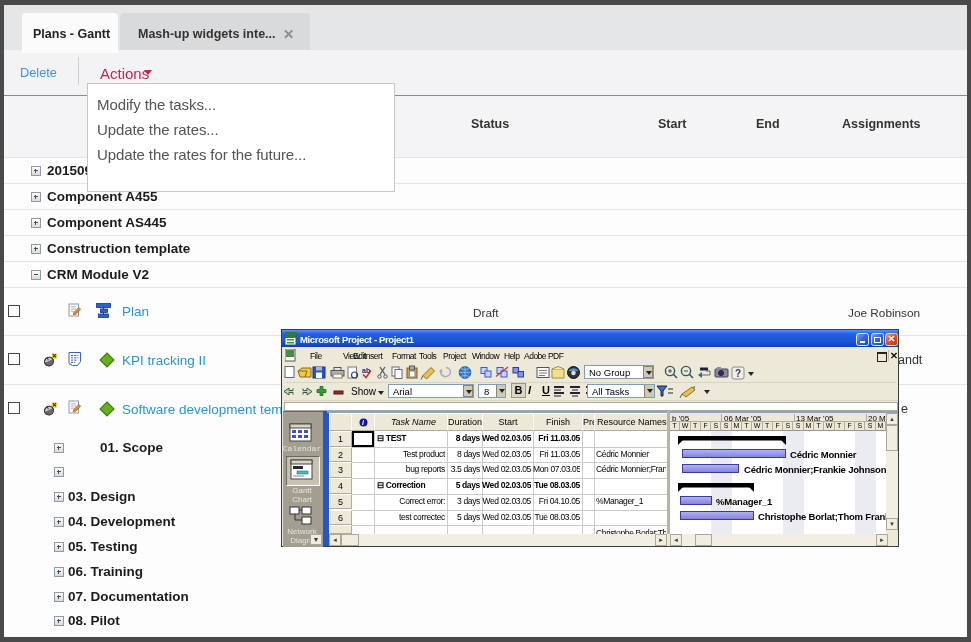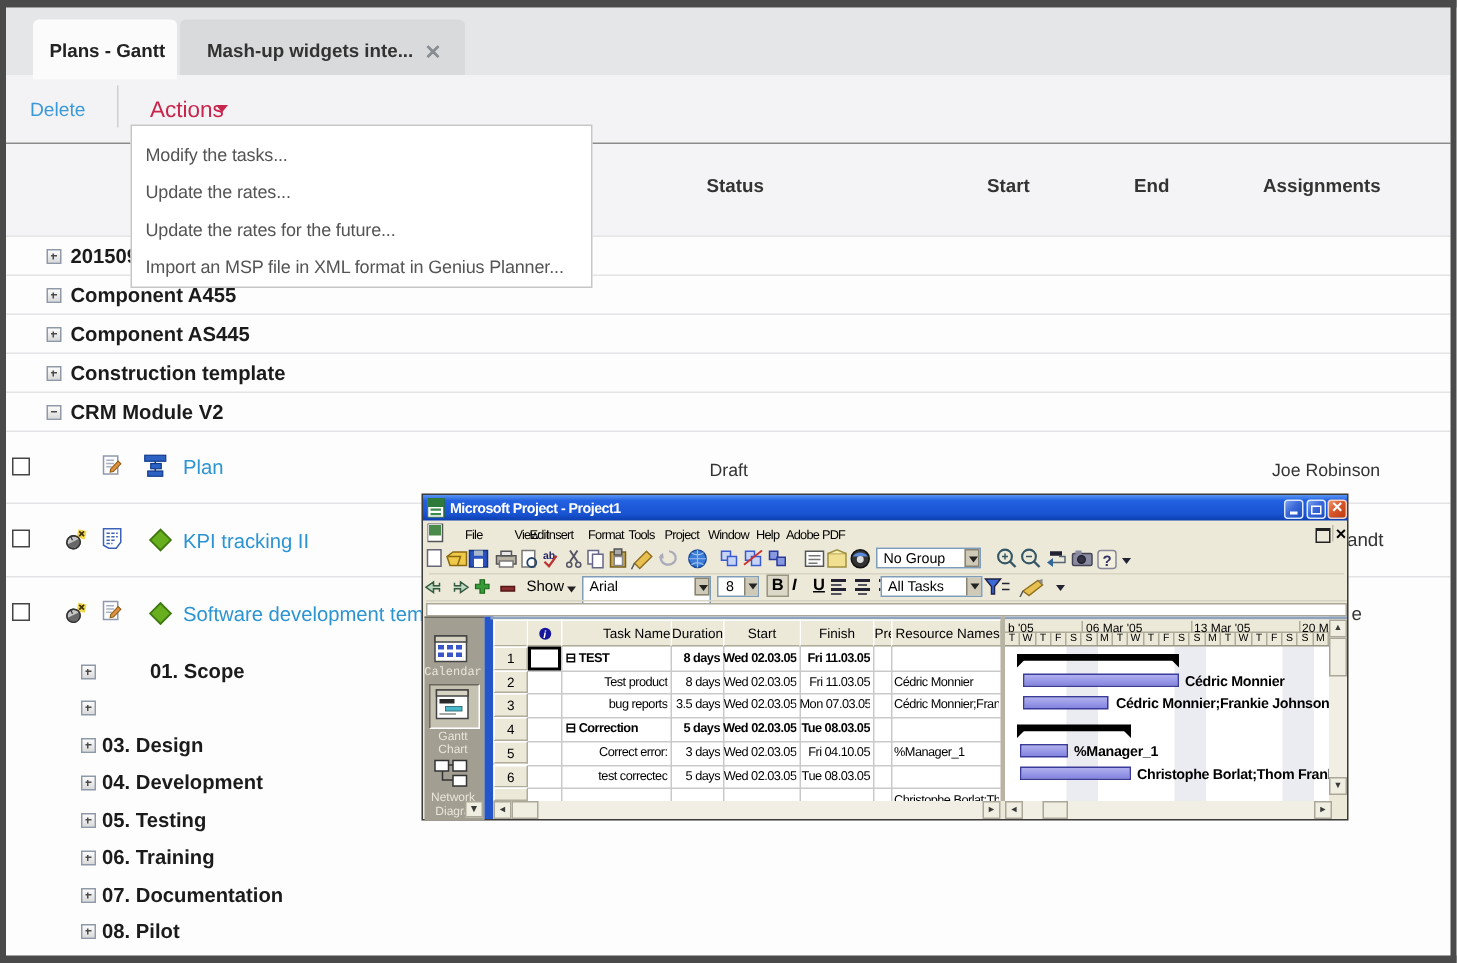--- a/index.html
+++ b/index.html
@@ -10,7 +10,7 @@
 .treetxt{font-weight:bold;font-size:13.5px;color:#1b1b1b;}
 .link{color:#2b94d1;font-size:13.5px;}
 .hdrlbl{font-weight:bold;font-size:12.5px;color:#333;}
-.ddi{font-size:12px;color:#545454;letter-spacing:-0.1px;}
+.ddi{font-size:15px;color:#545454;letter-spacing:-0.1px;}
 .plus{width:7.5px;height:7.5px;border:1px solid #9099a8;background:linear-gradient(180deg,#fcfcfc,#dadada);}
 .plus:before{content:"";position:absolute;left:1.5px;top:3.2px;width:4.5px;height:1.1px;background:#4a4a4a;}
 .plus.p:after{content:"";position:absolute;left:3.2px;top:1.5px;width:1.1px;height:4.5px;background:#4a4a4a;}

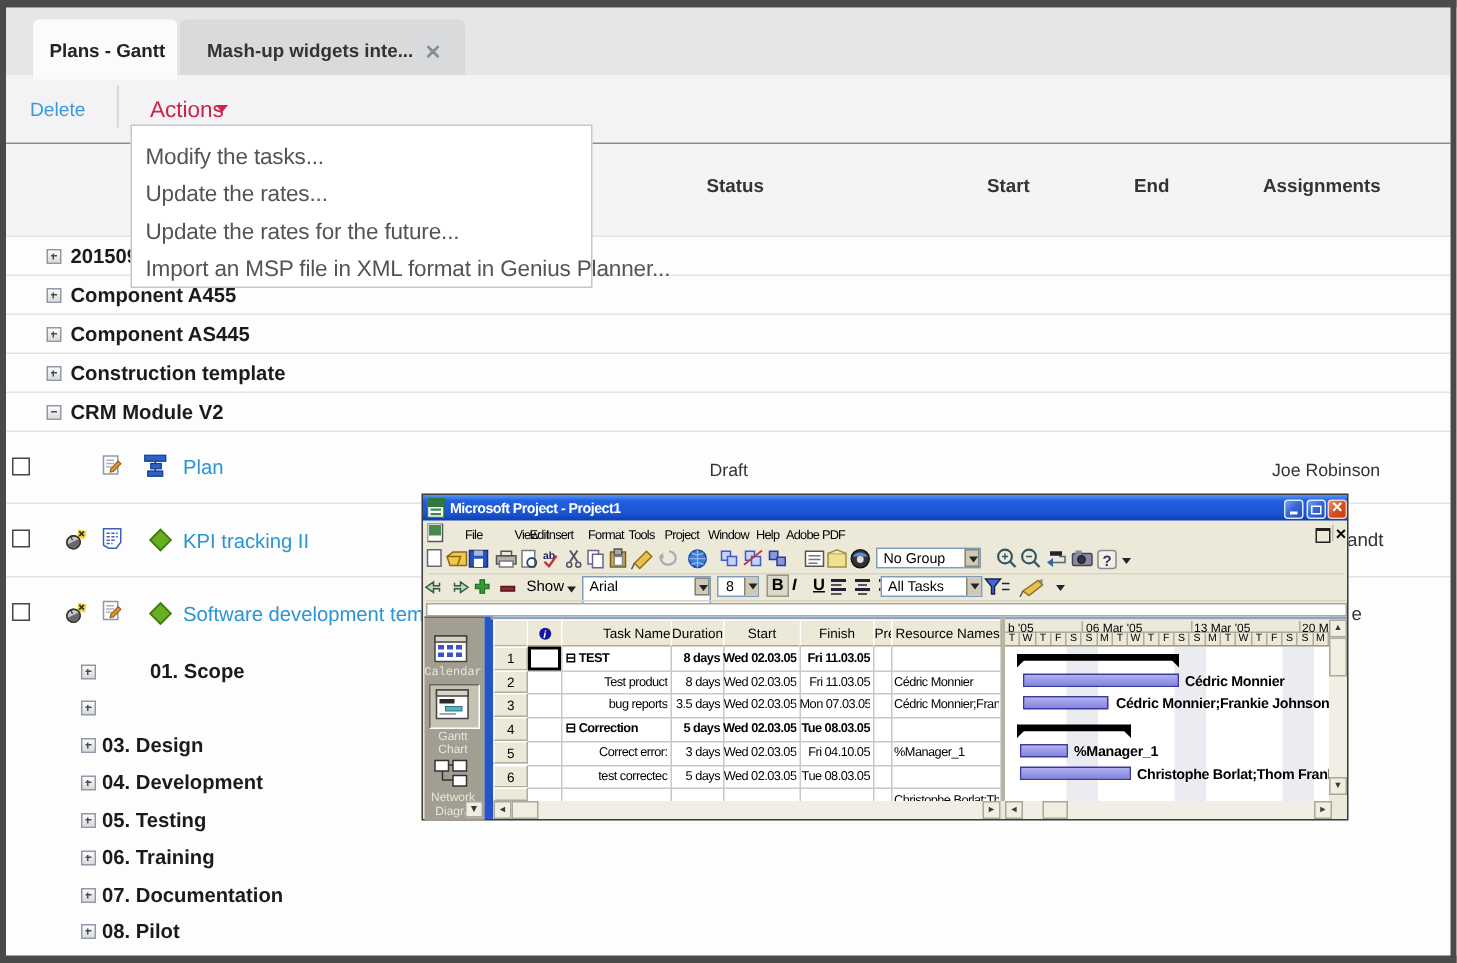--- a/index.html
+++ b/index.html
@@ -161,7 +161,6 @@
   <div class="abs ddi" style="left:97px;top:96px;z-index:7;">Modify the tasks...</div>
   <div class="abs ddi" style="left:97px;top:121px;z-index:7;">Update the rates...</div>
   <div class="abs ddi" style="left:97px;top:146px;z-index:7;">Update the rates for the future...</div>
-  <div class="abs ddi" style="left:97px;top:171px;z-index:7;">Import an MSP file in XML format in Genius Planner...</div>
 
   <div id="msp" class="abs" style="left:281px;top:329px;width:618px;height:218px;z-index:10;background:#ece9d8;border:1px solid #3c3c3c;box-sizing:border-box;">
 

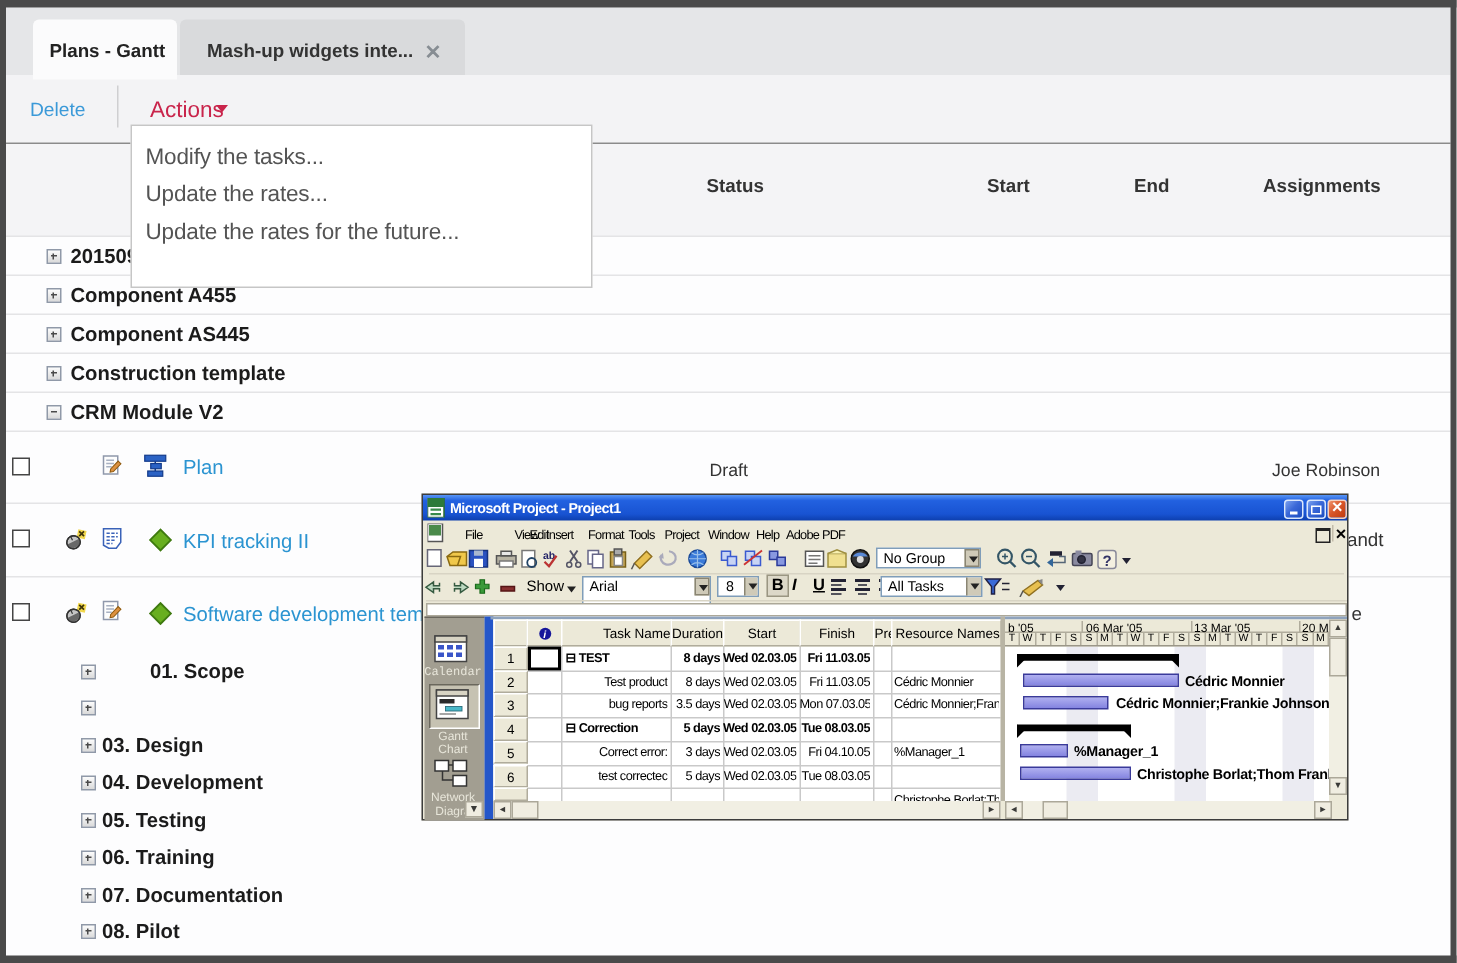--- a/index.html
+++ b/index.html
@@ -279,7 +279,7 @@
     </svg>
     <div class="abs" style="left:69px;top:56px;font-size:10px;color:#000;">Show</div>
     <div class="abs" style="left:96px;top:61px;width:0;height:0;border-left:3.5px solid transparent;border-right:3.5px solid transparent;border-top:4px solid #222;"></div>
-    <div class="abs" style="left:106px;top:54px;width:86px;height:26px;background:#fff;border:1px solid #7f9db9;box-sizing:border-box;font-size:9.5px;color:#000;padding:1px 0 0 4px;">Arial</div>
+    <div class="abs" style="left:106px;top:54px;width:86px;height:14px;background:#fff;border:1px solid #7f9db9;box-sizing:border-box;font-size:9.5px;color:#000;padding:1px 0 0 4px;">Arial</div>
     <div class="abs" style="left:181px;top:55px;width:10px;height:12px;background:#cfcab8;border:1px solid #8a8573;box-sizing:border-box;">
         <div style="position:absolute;left:2px;top:4px;width:0;height:0;border-left:3px solid transparent;border-right:3px solid transparent;border-top:4px solid #222;"></div>
       </div>

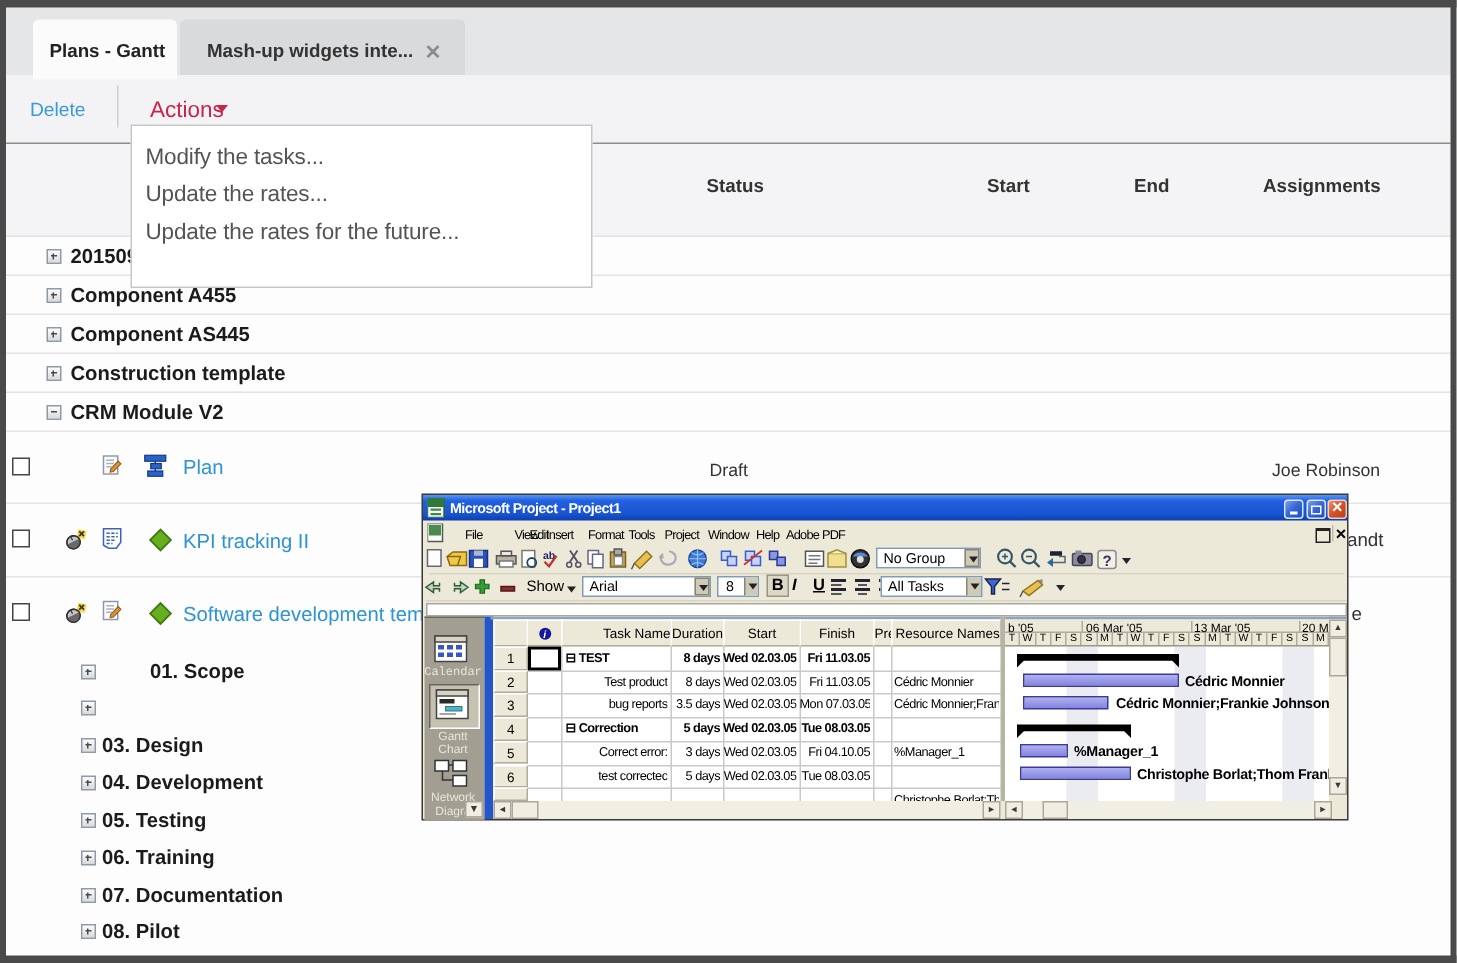--- a/index.html
+++ b/index.html
@@ -372,7 +372,7 @@
           <circle cx="4.5" cy="4.5" r="4" fill="#16169a"></circle>
           <text x="3.1" y="7.2" font-size="7" font-weight="bold" fill="#fff" font-style="italic">i</text>
         </svg></div>
-    <div class="th" style="left:92px;top:83px;width:74px;height:18px;line-height:17px;text-align:right;padding-left:5px;">Task Name</div>
+    <div class="th" style="left:92px;top:83px;width:74px;height:18px;line-height:17px;text-align:center;padding-left:5px;font-style:italic;">Task Name</div>
     <div class="th" style="left:165px;top:83px;width:36px;height:18px;line-height:17px;">Duration</div>
     <div class="th" style="left:200px;top:83px;width:52px;height:18px;line-height:17px;">Start</div>
     <div class="th" style="left:251px;top:83px;width:50px;height:18px;line-height:17px;">Finish</div>

